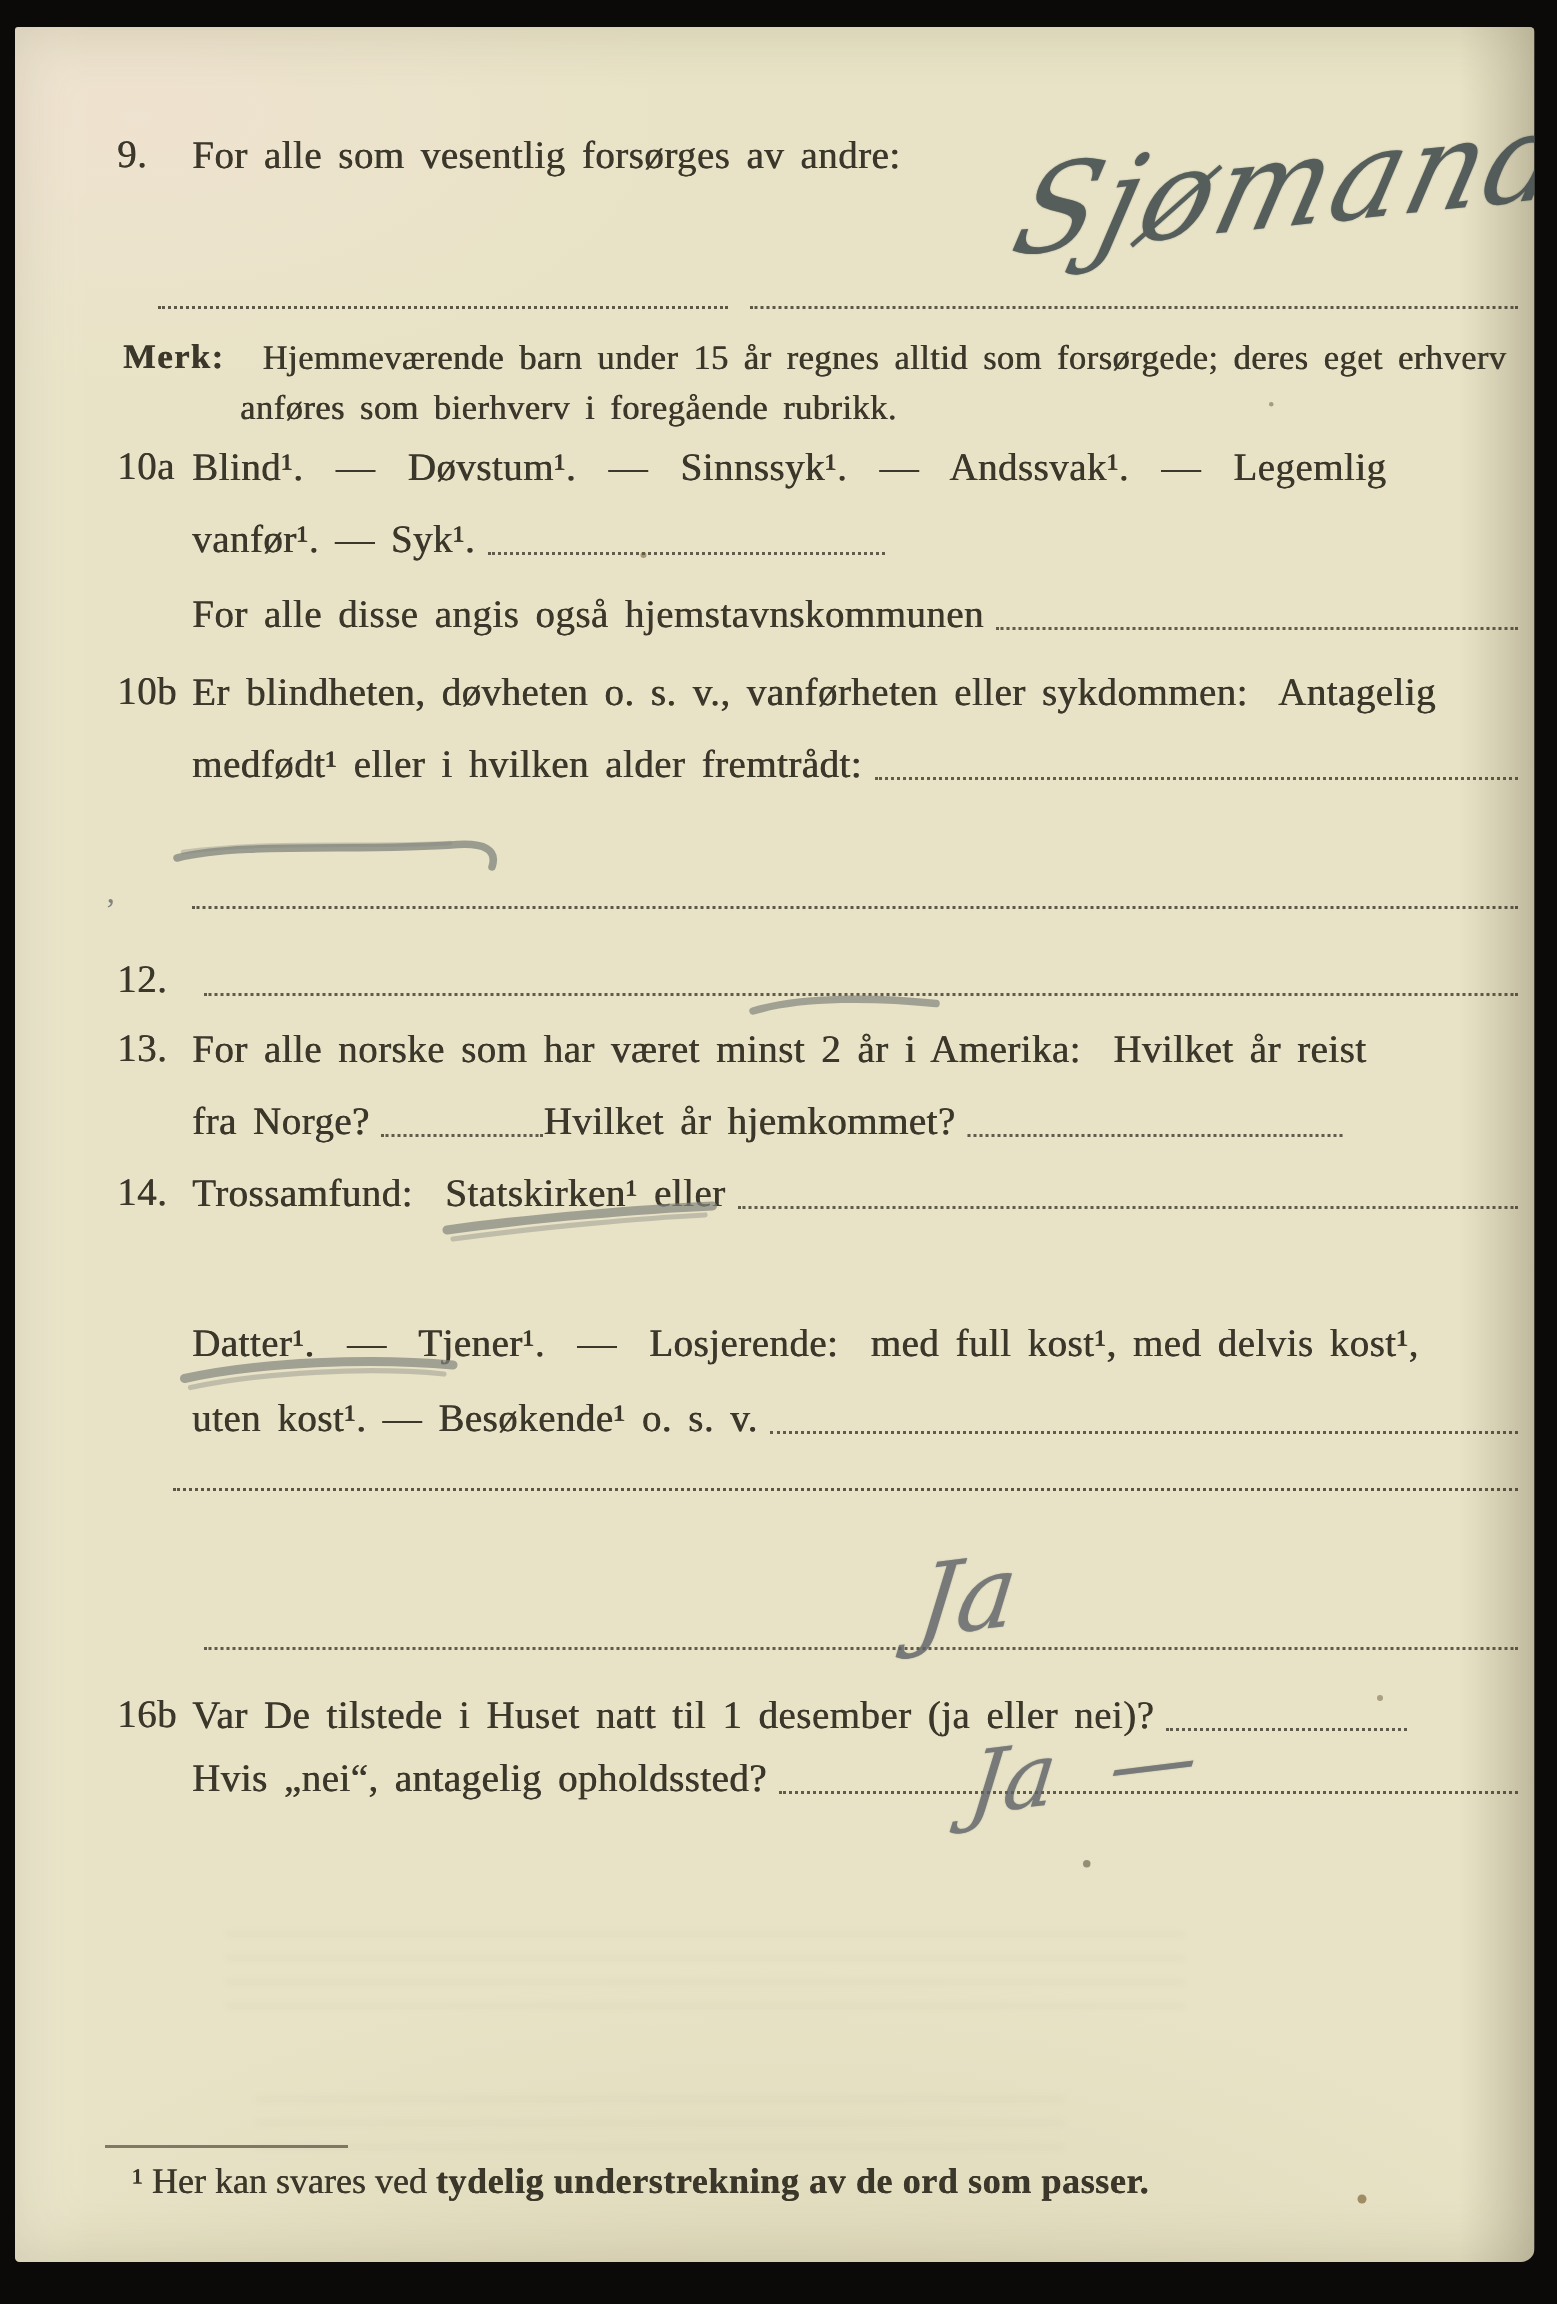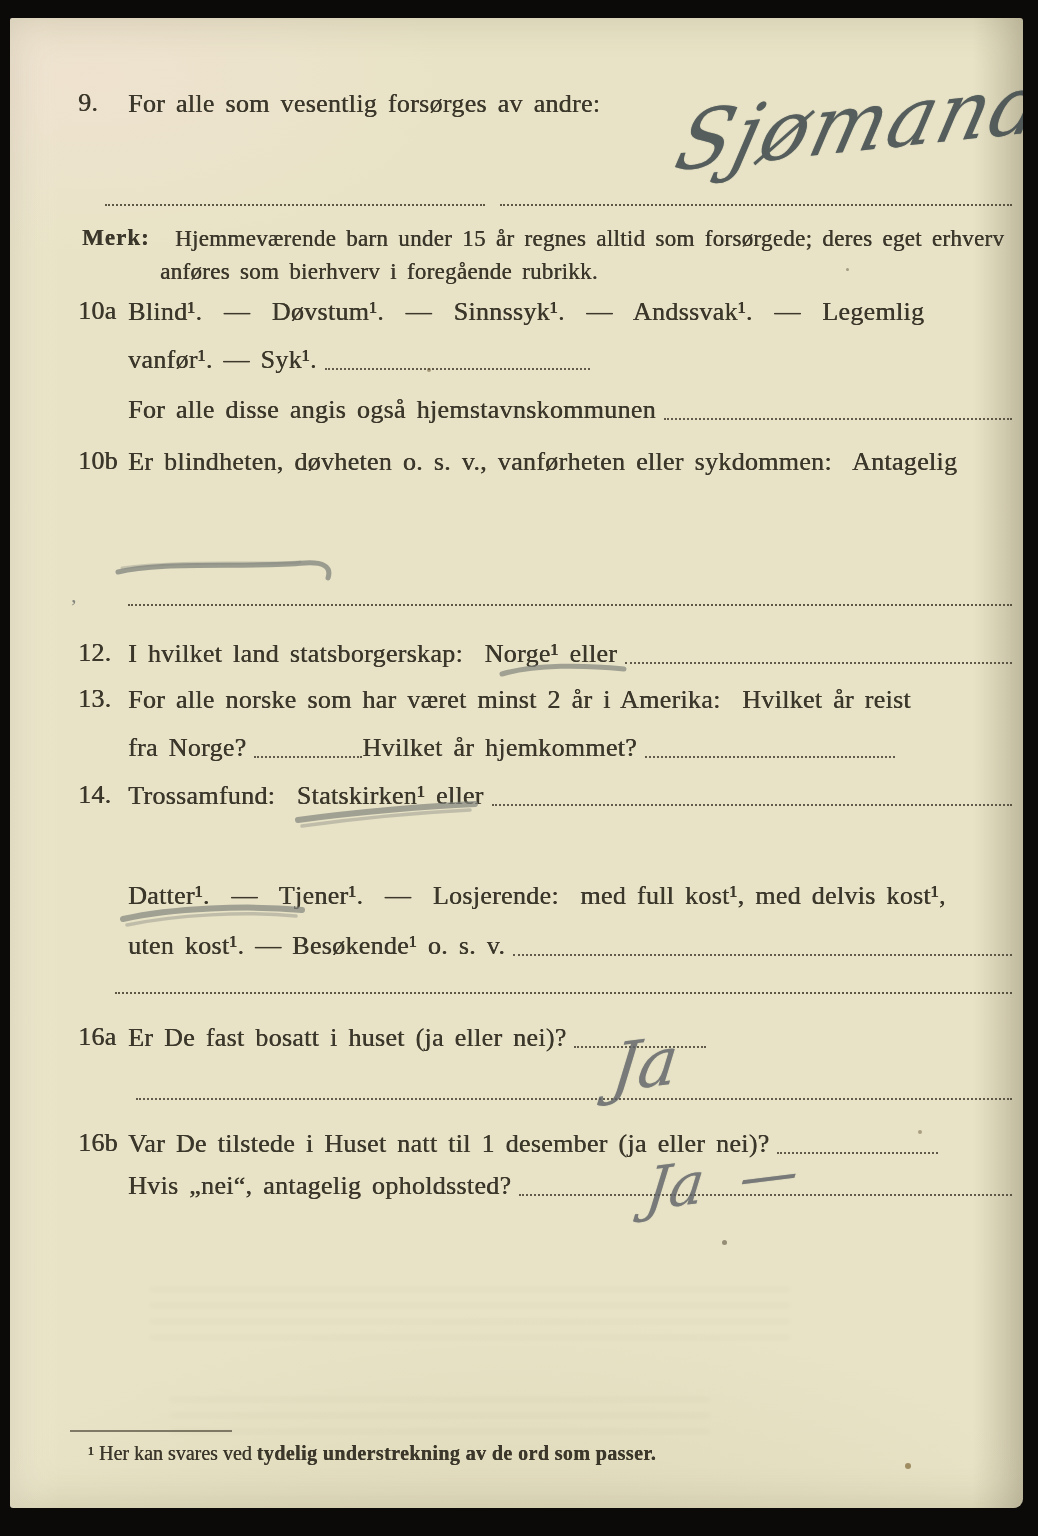--- a/index.html
+++ b/index.html
@@ -75,6 +75,10 @@
     <div class="line" style="left:118px;top:426px;width:884px">
       <span class="qnum">10b</span>
       <span>Er blindheten, døvheten o. s. v., vanførheten eller sykdommen:  Antagelig</span>
+    </div>
+    <div class="line" style="left:118px;top:474px;width:884px">
+      <span>medfødt¹ eller i hvilken alder fremtrådt:</span>
+      <span class="dots"></span>
     </div>
 
 

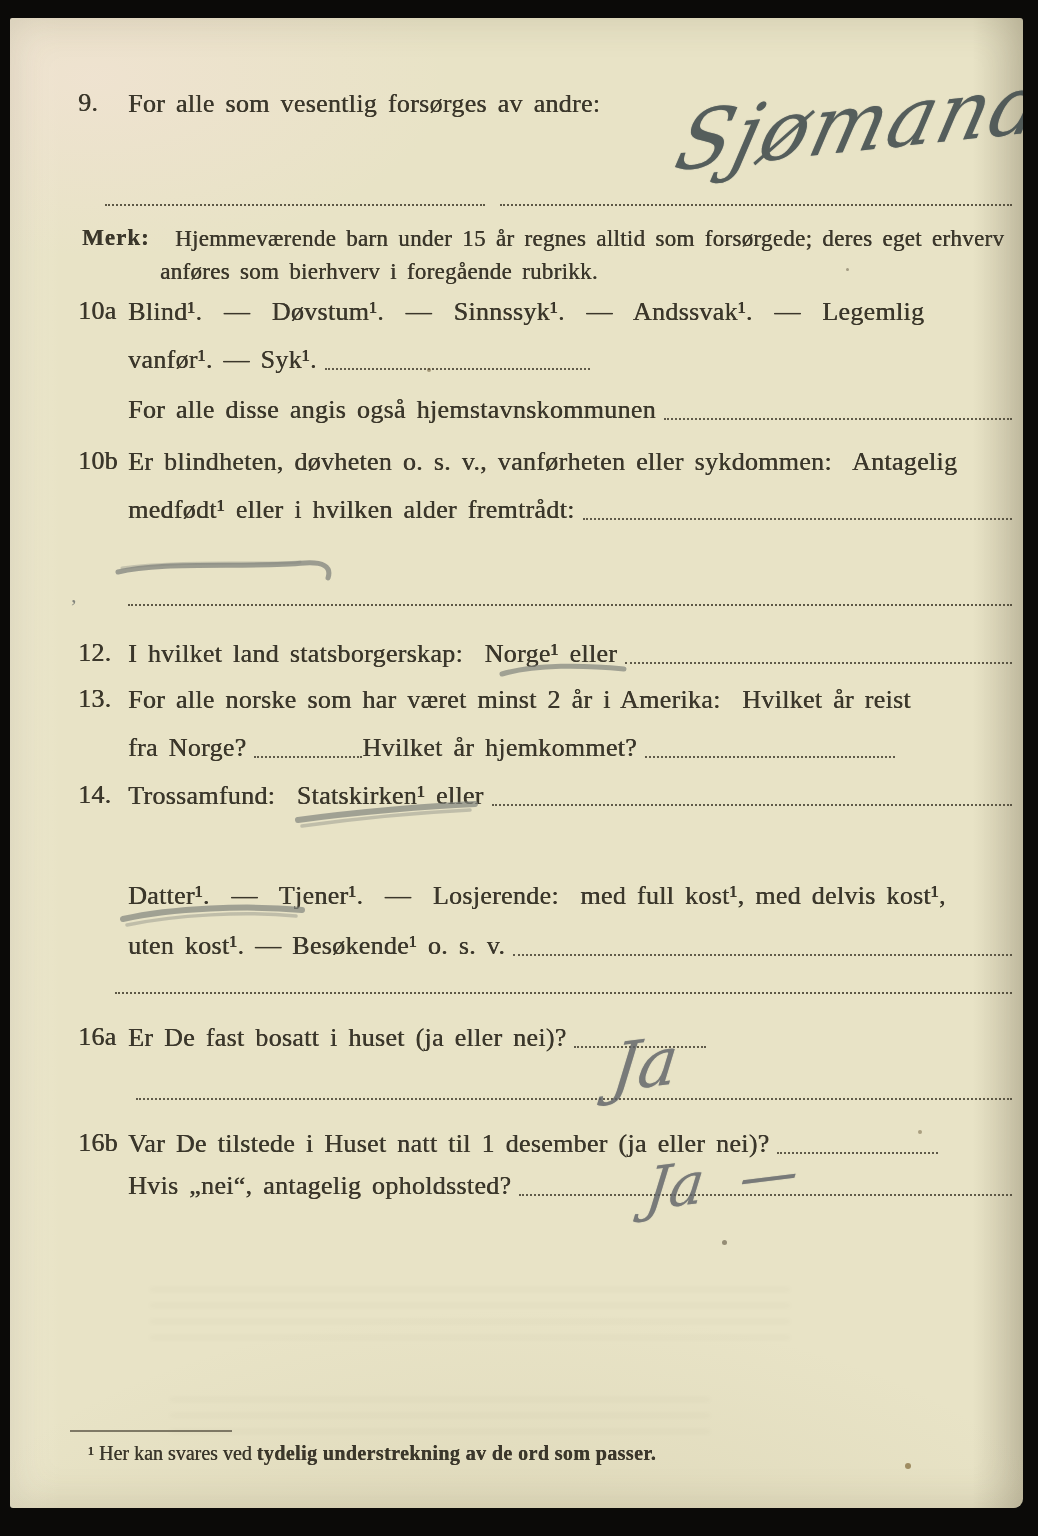--- a/index.html
+++ b/index.html
@@ -87,7 +87,6 @@
 
     <div class="line" style="left:118px;top:618px;width:884px">
       <span class="qnum">12.</span>
-      <span>I hvilket land statsborgerskap:  Norge¹ eller</span>
       <span class="dots"></span>
     </div>
 

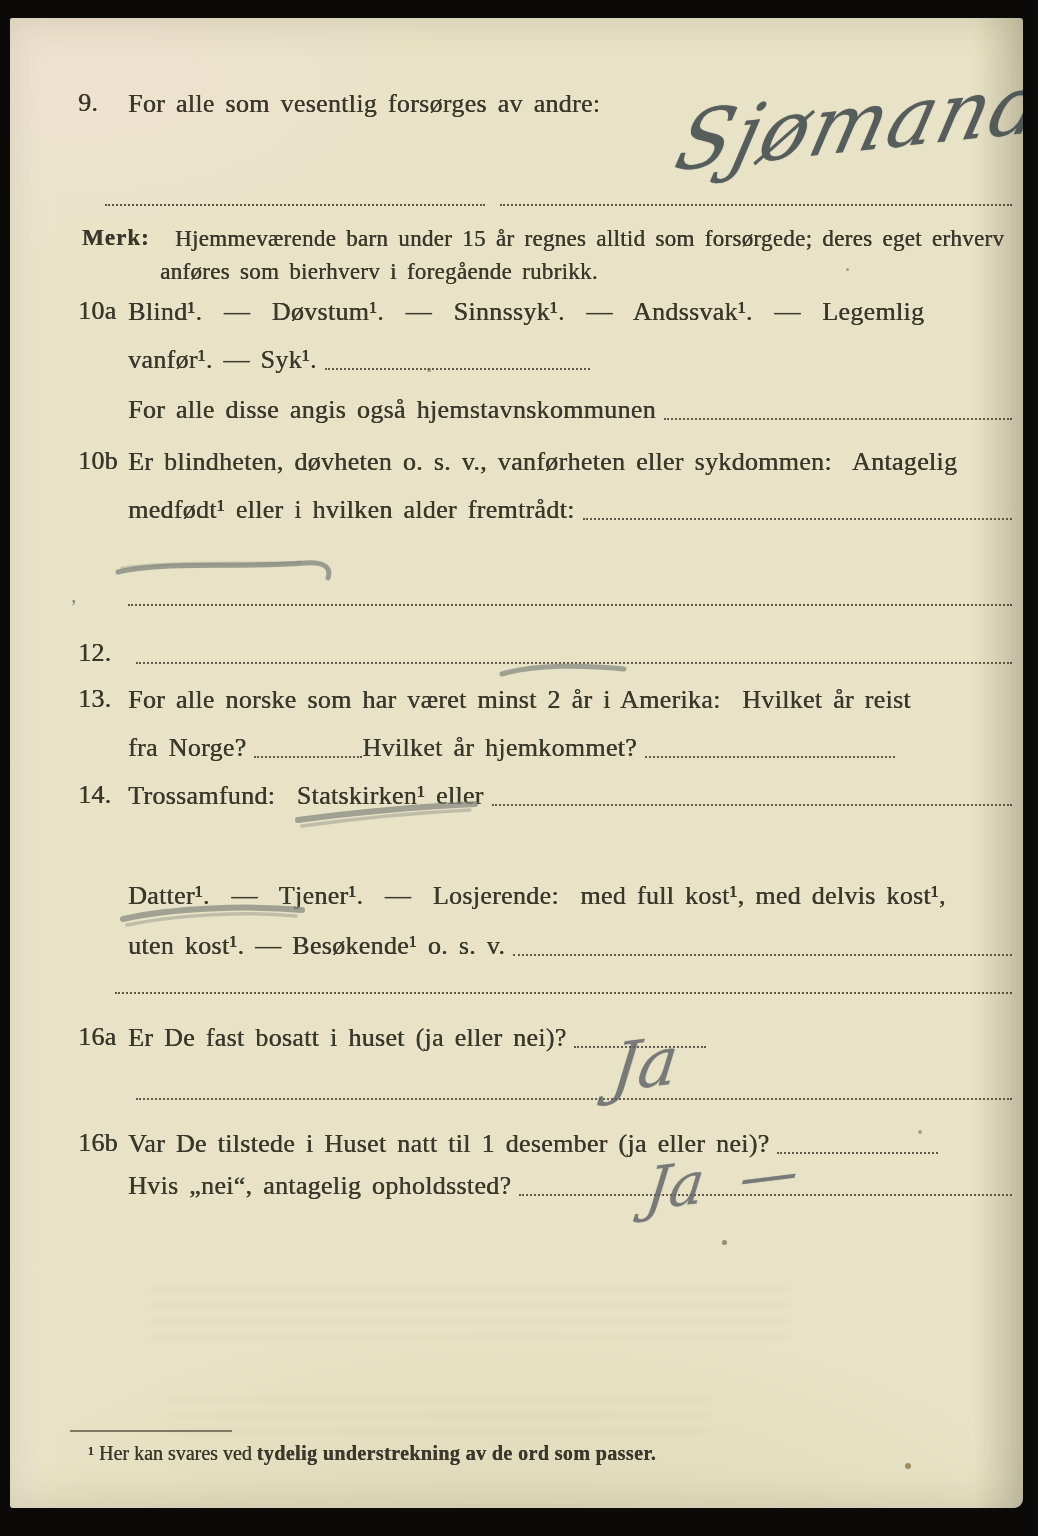--- a/index.html
+++ b/index.html
@@ -117,11 +117,6 @@
 
     <div class="sep" style="left:105px;top:974px;width:897px"></div>
 
-    <div class="line" style="left:118px;top:1002px;width:578px">
-      <span class="qnum">16a</span>
-      <span>Er De fast bosatt i huset (ja eller nei)?</span>
-      <span class="dots"></span>
-    </div>
     <div class="line" style="left:118px;top:1054px;width:884px">
       <span class="dots"></span>
     </div>

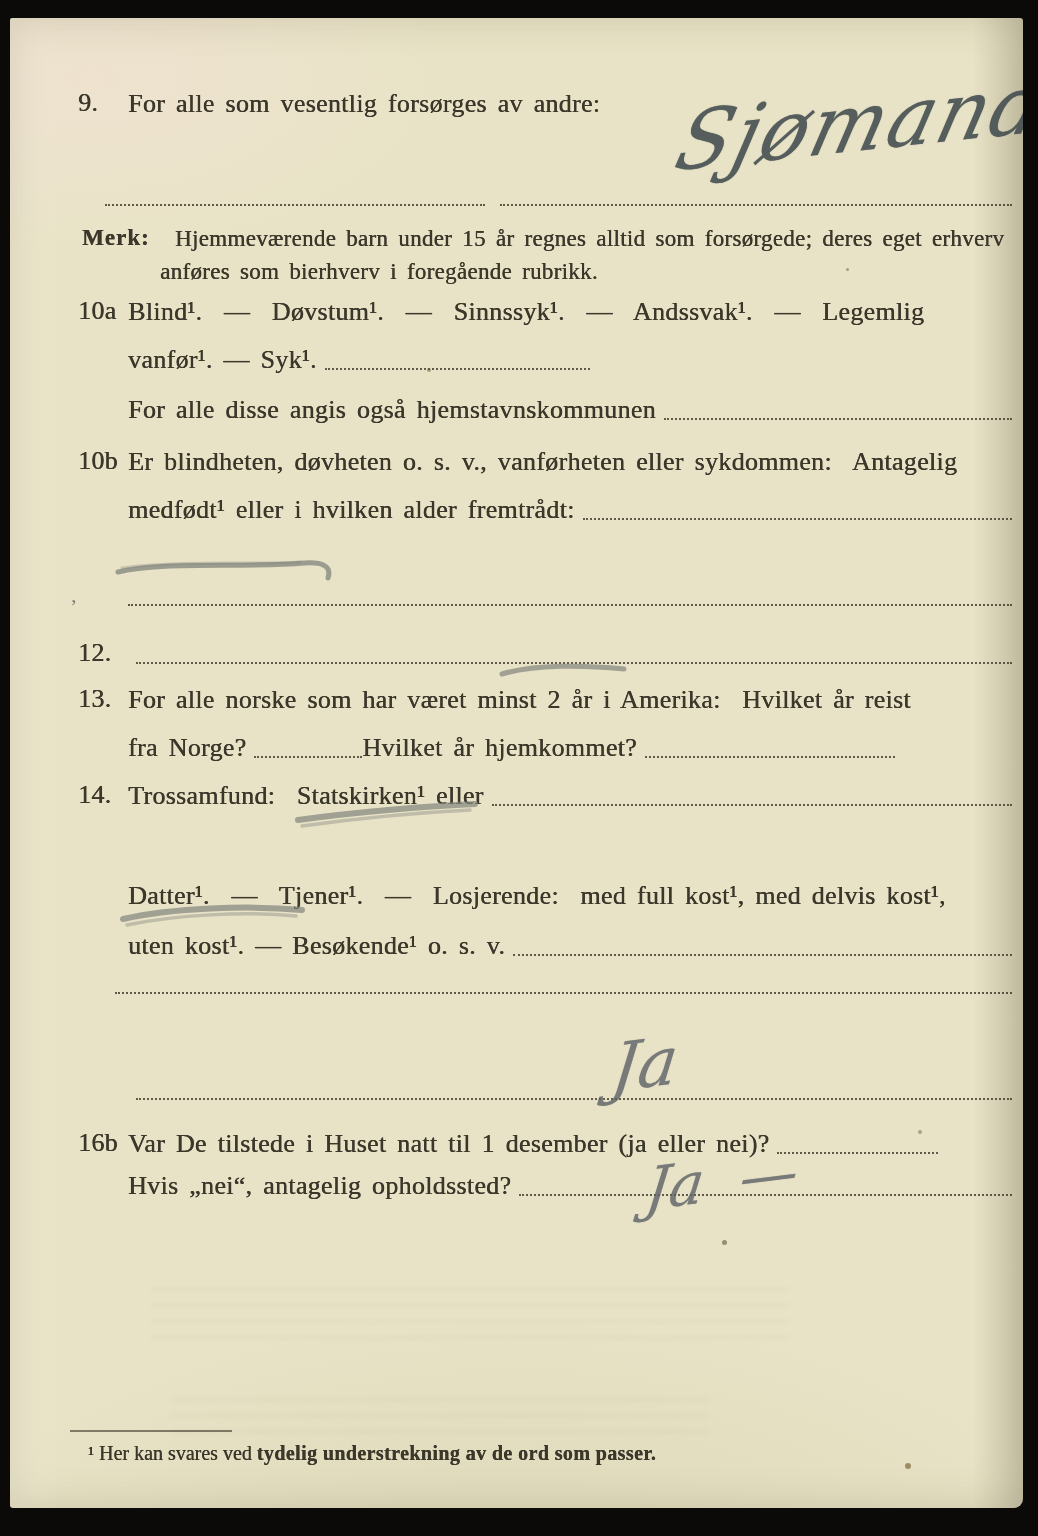--- a/index.html
+++ b/index.html
@@ -22,7 +22,7 @@
   .sep{position:absolute;height:0;border-top:2.4px dotted rgba(58,52,38,.8);}
   .merkline{font-size:23px;height:30px;line-height:29px;}
   .merklabel{position:absolute;left:-93px;top:0;font-weight:bold;letter-spacing:1px;}
-  .foot{position:absolute;font-size:20px;color:#3b372b;white-space:pre;text-shadow:.3px 0 0 currentColor;}
+  .foot{position:absolute;font-size:24px;color:#3b372b;white-space:pre;text-shadow:.3px 0 0 currentColor;}
   .foot b{letter-spacing:.4px;}
   .footrule{position:absolute;height:0;border-top:2px solid rgba(70,65,50,.65);}
   .hand{position:absolute;font-family:"DejaVu Serif", serif;font-style:italic;white-space:pre;

